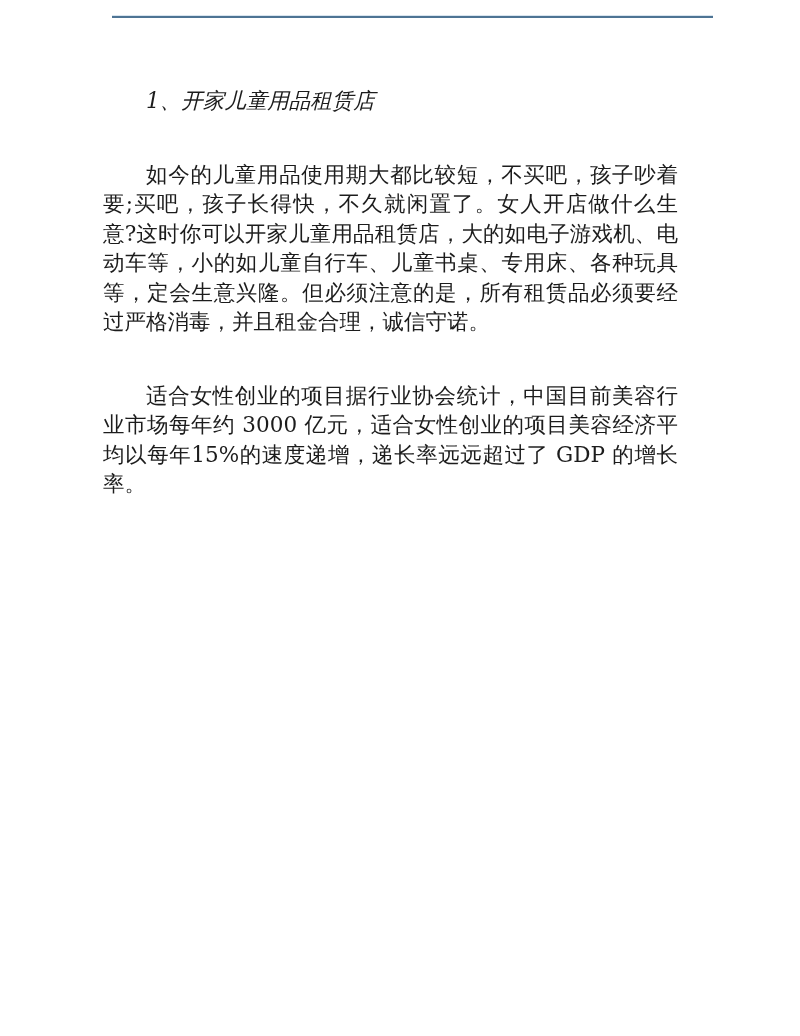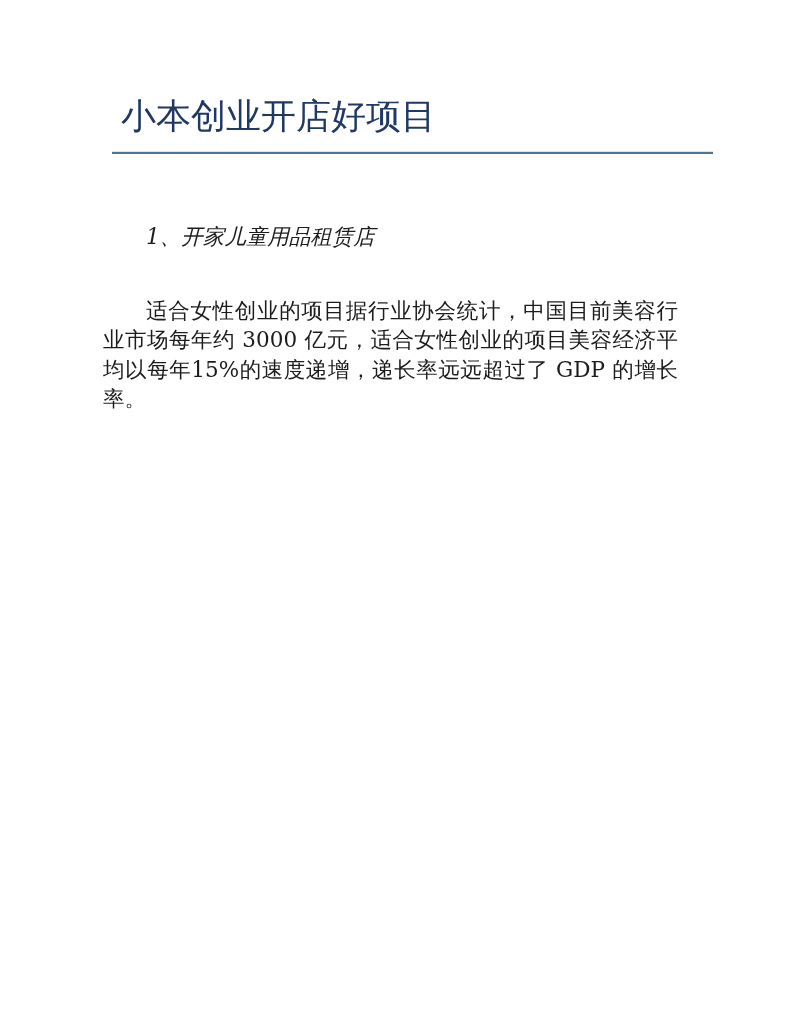--- a/index.html
+++ b/index.html
@@ -56,7 +56,6 @@
 
 <div class="doc-page">
 
-  <h1 class="doc-title" style="color: rgb(31, 56, 100);">小本创业开店好项目</h1>
 
   <div class="title-rule" style="background: rgb(78, 116, 148);"></div>
 

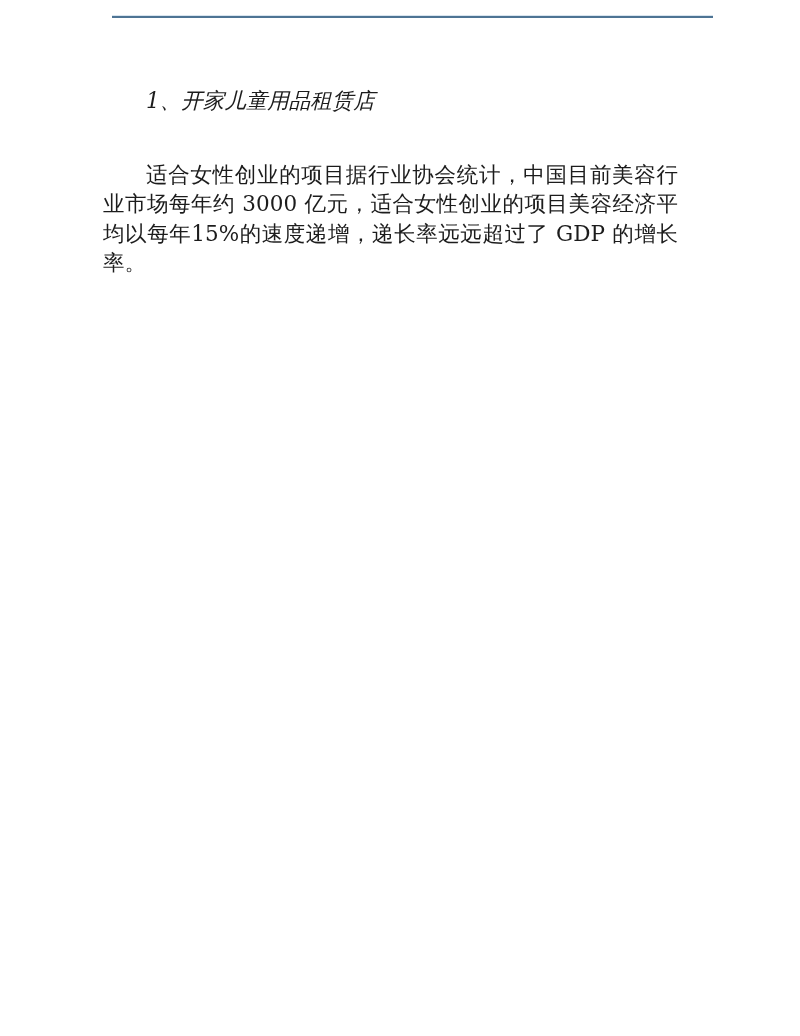--- a/index.html
+++ b/index.html
@@ -63,6 +63,7 @@
 
     <p class="block first">1、开家儿童用品租赁店</p>
 
+    <p class="block">如今的儿童用品使用期大都比较短，不买吧，孩子吵着要;买吧，孩子长得快，不久就闲置了。女人开店做什么生意?这时你可以开家儿童用品租赁店，大的如电子游戏机、电动车等，小的如儿童自行车、儿童书桌、专用床、各种玩具等，定会生意兴隆。但必须注意的是，所有租赁品必须要经过严格消毒，并且租金合理，诚信守诺。</p>
 
 
 

